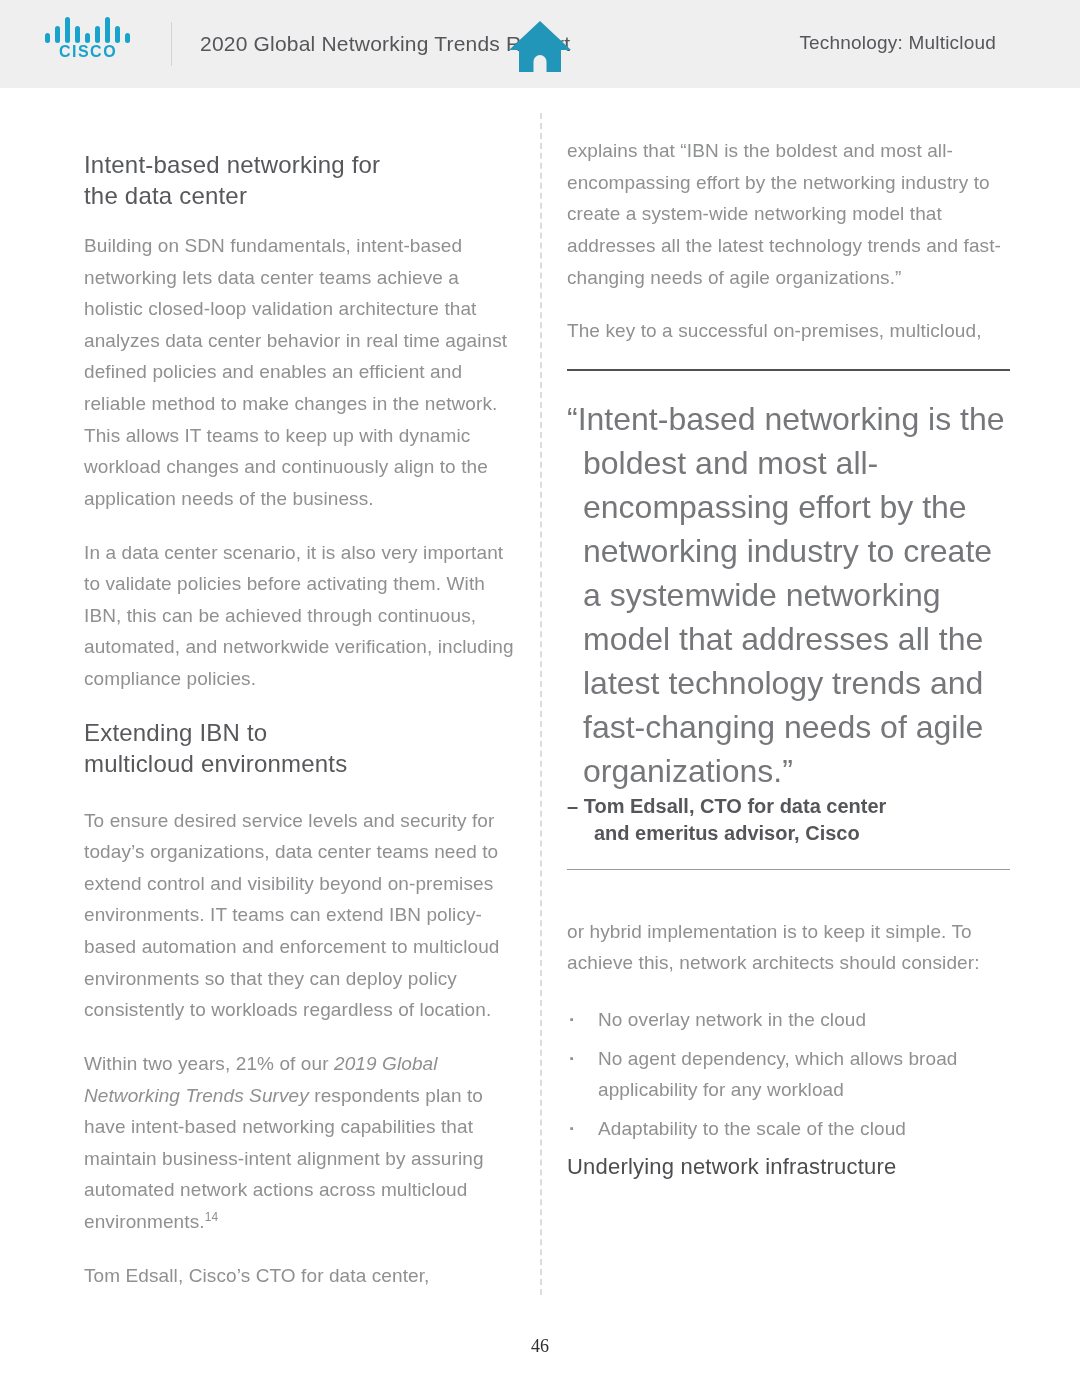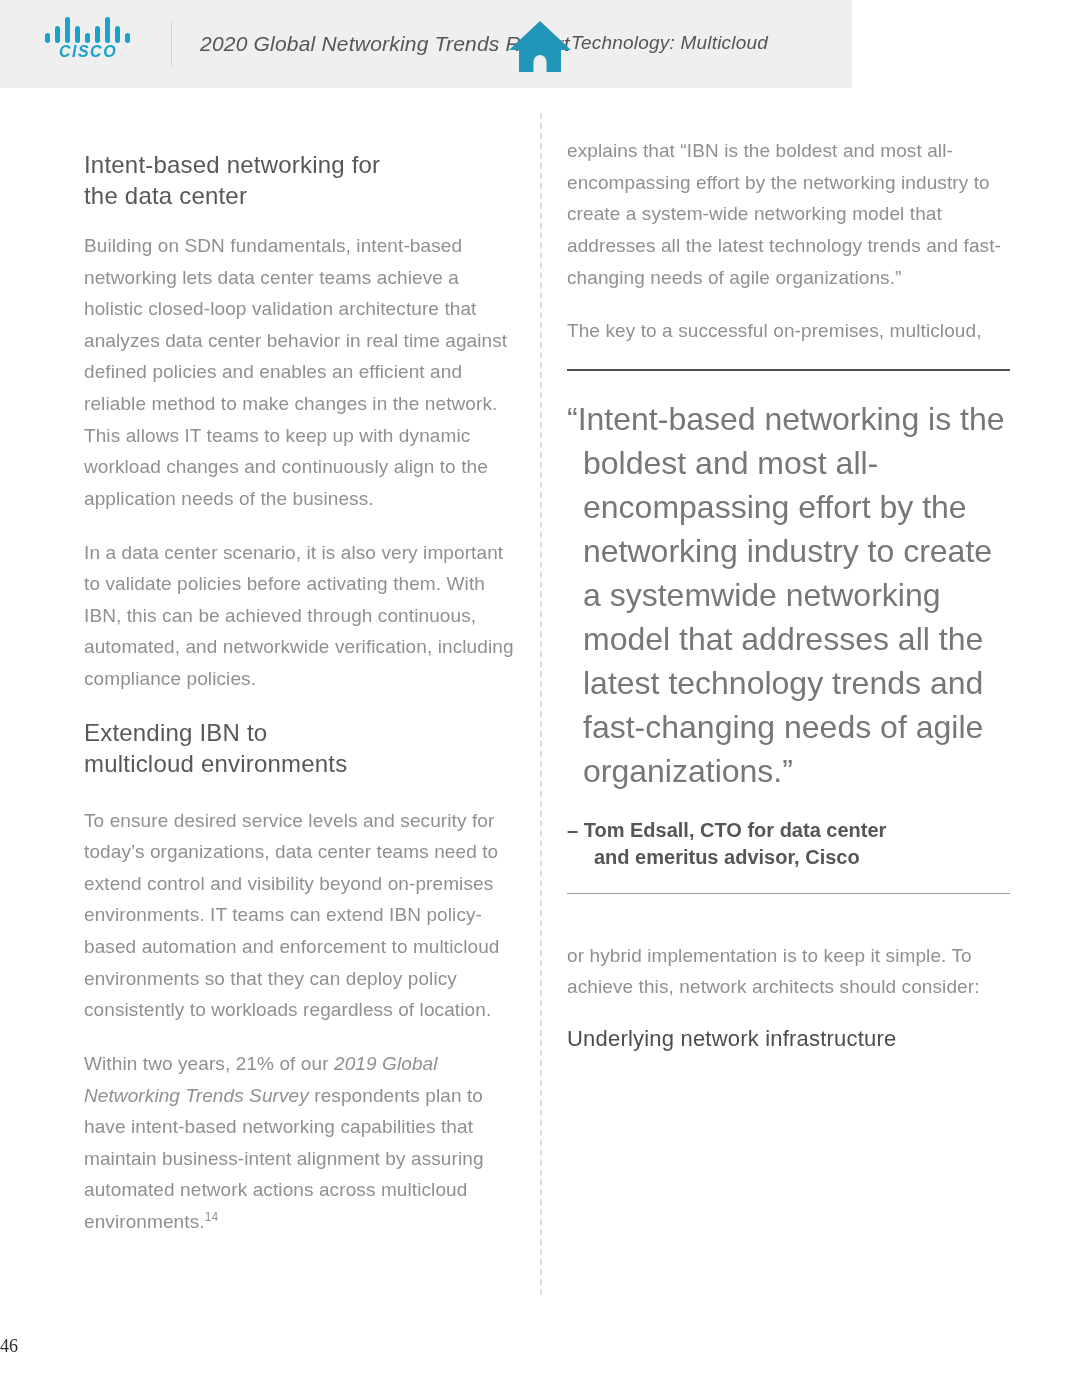--- a/index.html
+++ b/index.html
@@ -16,9 +16,8 @@
   
   .header {
     position: absolute; top: 0; left: 0;
-    width: 852px; height: 88px;
+    width: 1080px; height: 88px;
     background: #efefef;
-    font-style: italic;
   }
   .logo {
     position: absolute; left: 38px; top: 17px;

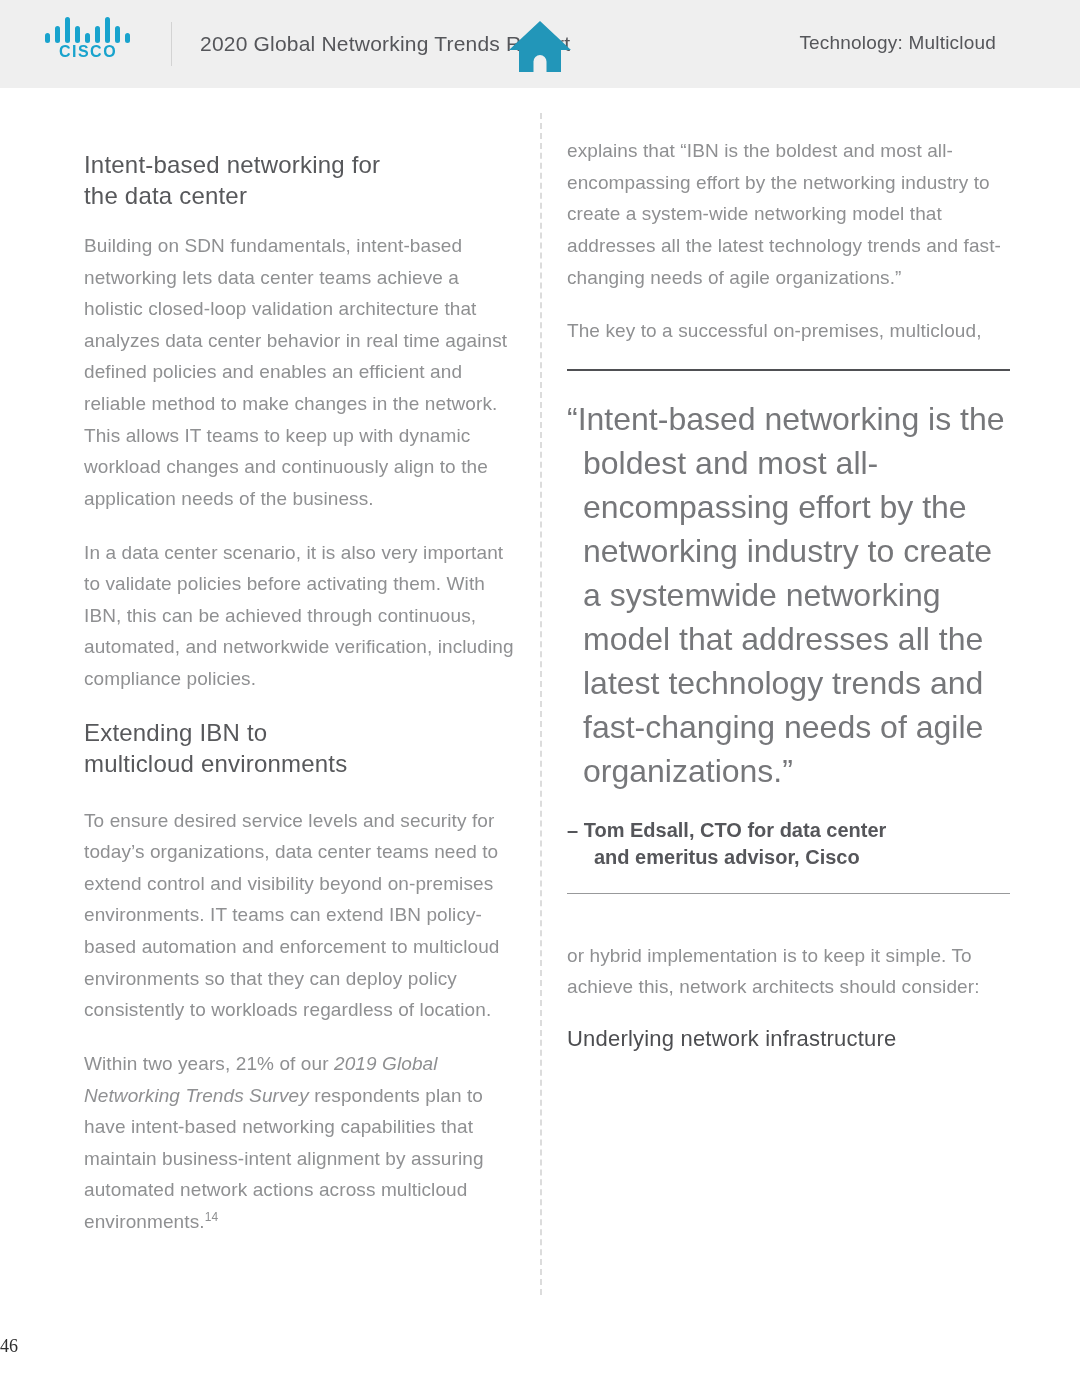--- a/index.html
+++ b/index.html
@@ -83,7 +83,6 @@
     padding-left: 16px; text-indent: -16px;
   }
   .attribution {
-    margin-top: 24px;
     font-size: 20px; font-weight: 700; color: #55565a;
     line-height: 1.35;
   }

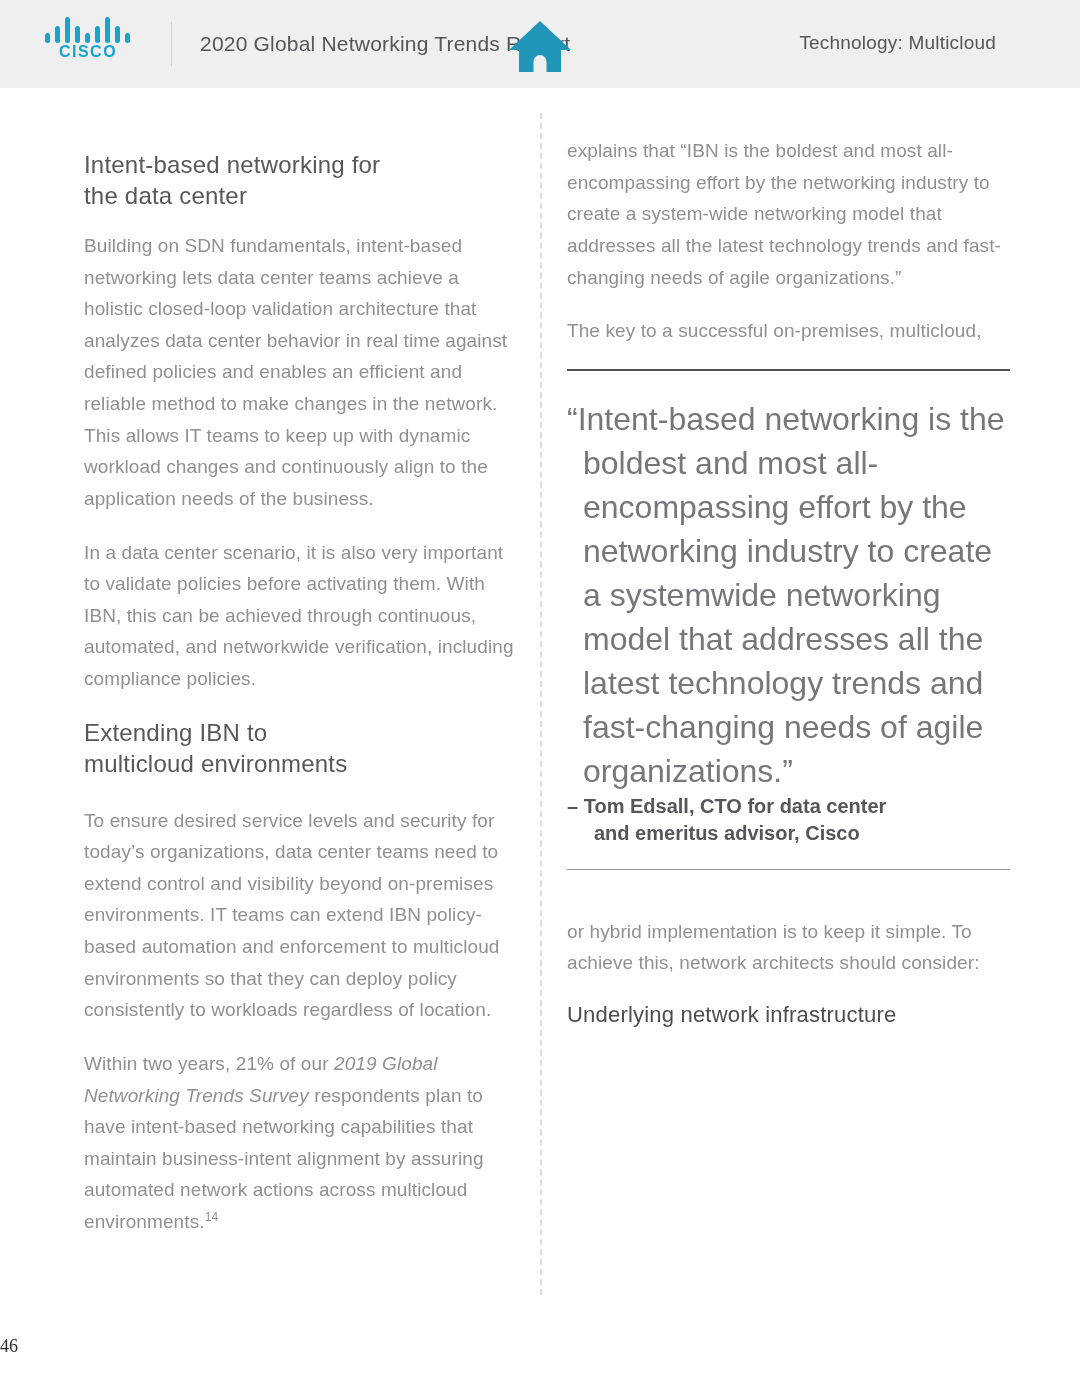--- a/index.html
+++ b/index.html
@@ -180,6 +180,11 @@
 
     <p class="body-text after-quote">or hybrid implementation is to keep it simple. To achieve this, network architects should consider:</p>
 
+    <ul class="bullet-list">
+      <li><span class="bullet-marker"></span><span>No overlay network in the cloud</span></li>
+      <li><span class="bullet-marker"></span><span>No agent dependency, which allows broad applicability for any workload</span></li>
+      <li><span class="bullet-marker"></span><span>Adaptability to the scale of the cloud</span></li>
+    </ul>
 
     <h3 class="subheading">Underlying network infrastructure</h3>
   </div>

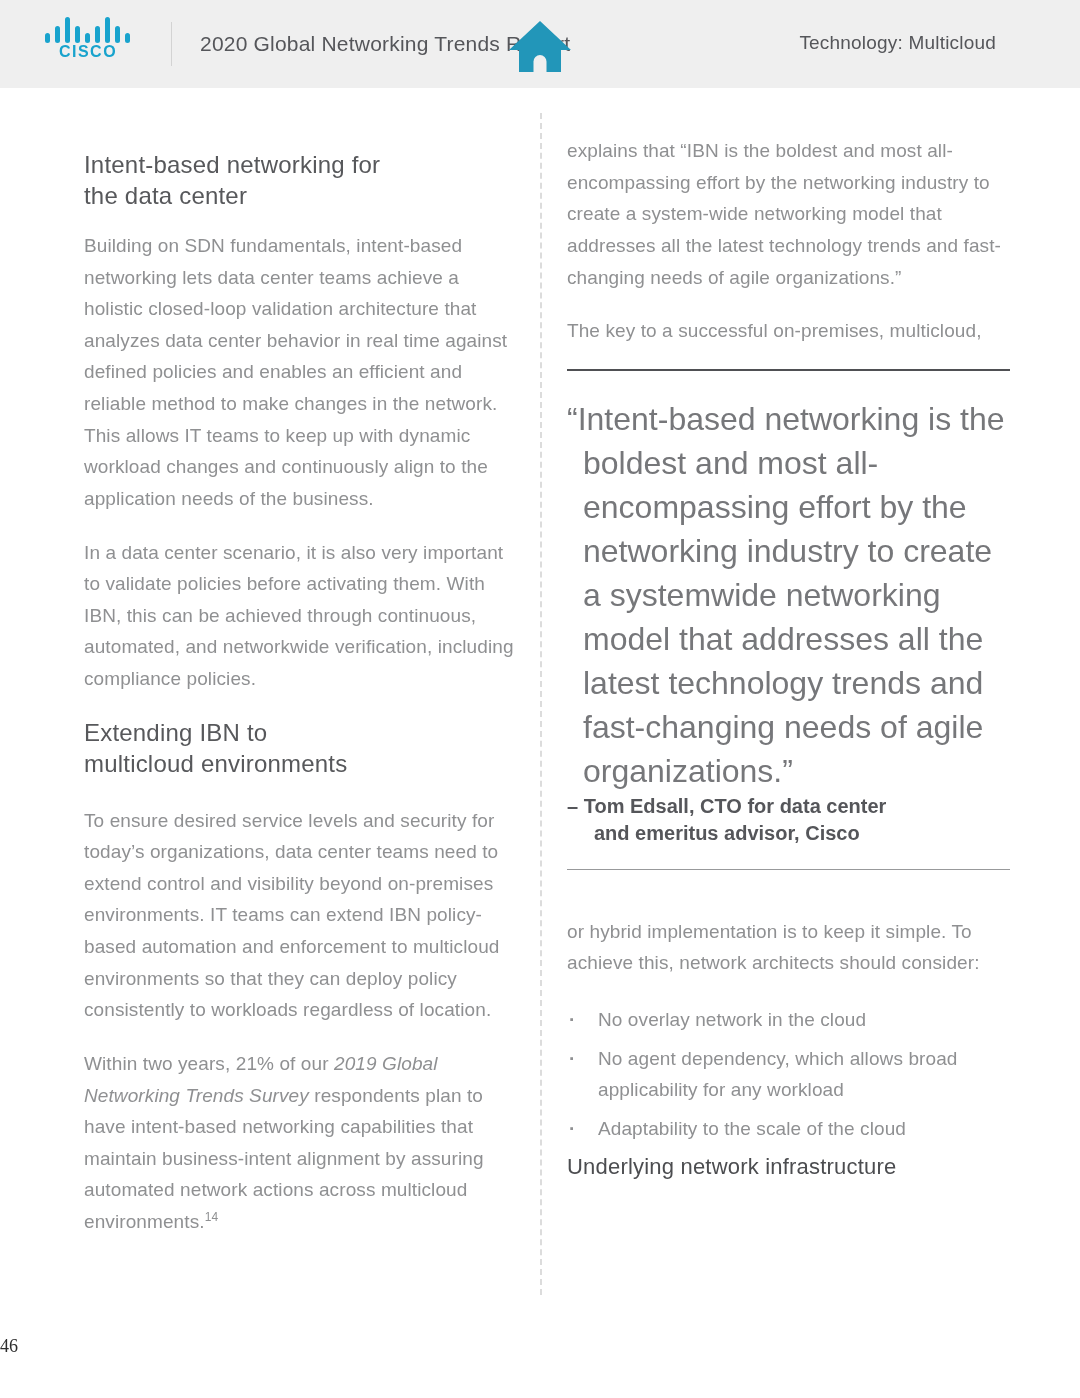--- a/index.html
+++ b/index.html
@@ -164,6 +164,7 @@
 multicloud environments</h2>
     <p class="body-text">To ensure desired service levels and security for today’s organizations, data center teams need to extend control and visibility beyond on-premises environments. IT teams can extend IBN policy-based automation and enforcement to multicloud environments so that they can deploy policy consistently to workloads regardless of location.</p>
     <p class="body-text"><span>Within two years, 21% of our </span><span class="it">2019 Global Networking Trends Survey</span><span> respondents plan to have intent-based networking capabilities that maintain business-intent alignment by assuring automated network actions across multicloud environments.</span><sup>14</sup></p>
+    <p class="body-text">Tom Edsall, Cisco’s CTO for data center,</p>
   </div>
 
   <div class="col-right">

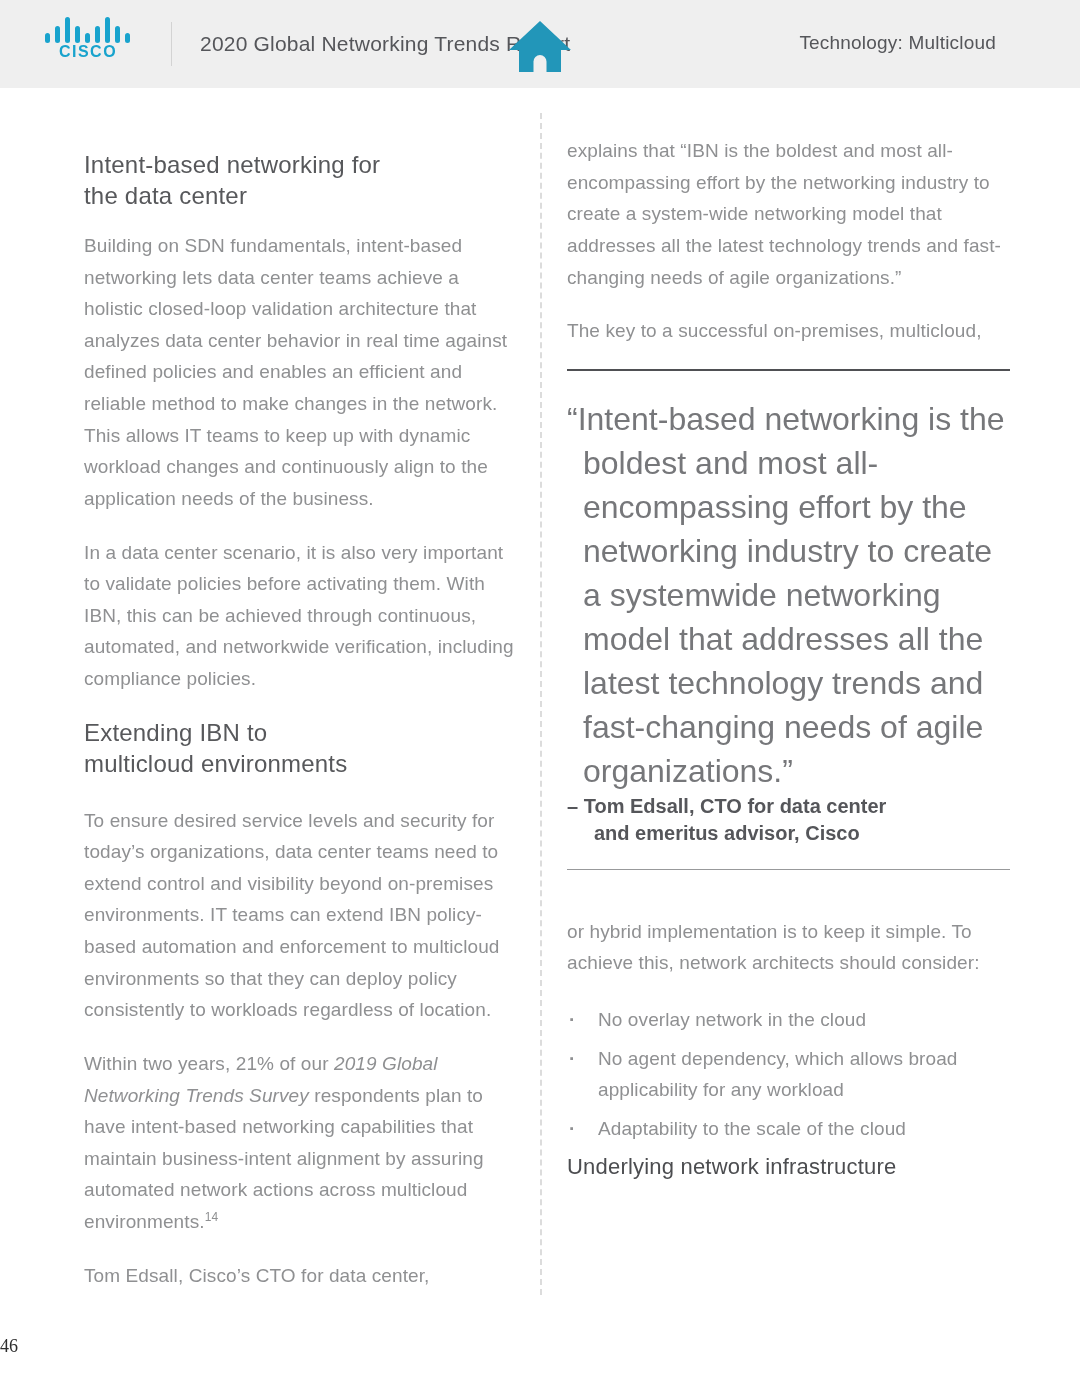--- a/index.html
+++ b/index.html
@@ -111,6 +111,7 @@
   
   .page-number {
     position: absolute; left: 0; top: 1336px; width: 1080px;
+    text-align: center;
     font-family: "Liberation Serif", serif;
     font-size: 18px; color: #2d2d2d;
   }

